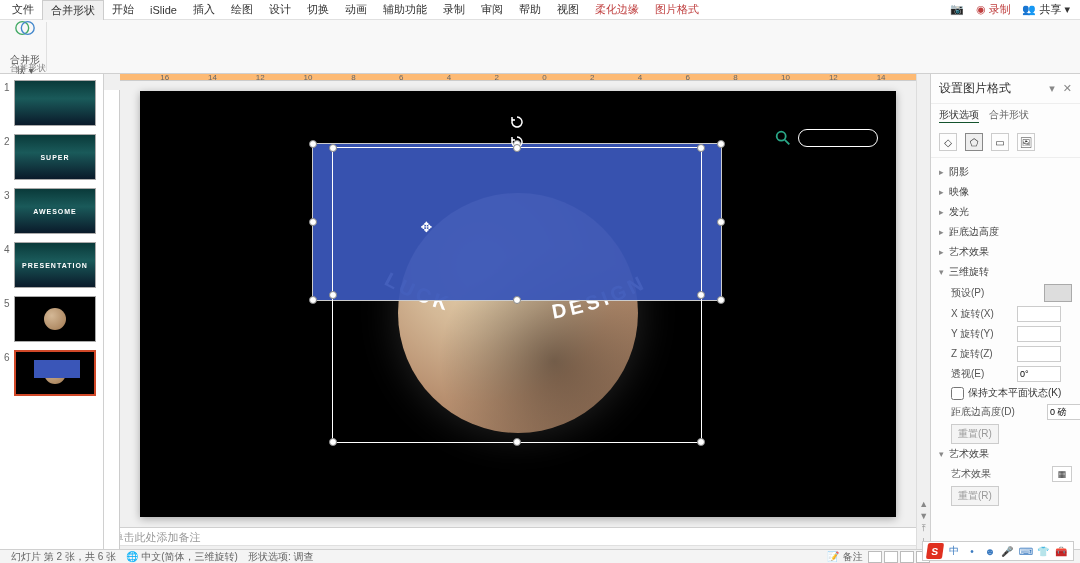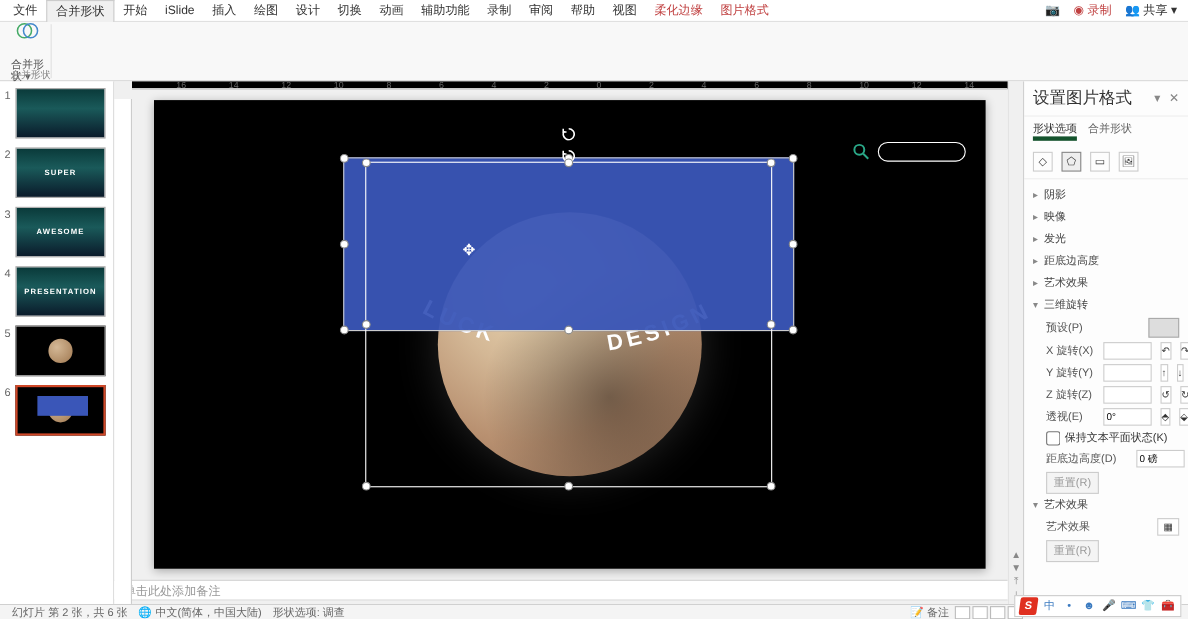--- a/index.html
+++ b/index.html
@@ -18,7 +18,7 @@
 .ribbon { height: 54px; background: #f8f8f8; border-bottom: 1px solid #d0d0d0; display: flex; align-items: center; padding: 2px 4px; }
 .ribbon-group { display: flex; flex-direction: column; align-items: center; padding: 0 6px; border-right: 1px solid #e0e0e0; height: 100%; justify-content: center; }
 .ribbon-icon { width: 24px; height: 24px; display: flex; align-items: center; justify-content: center; }
-.ribbon-label { font-size: 10px; color: #555; margin-top: 15px; text-align: left; line-height: 1.1; }
+.ribbon-label { font-size: 10px; color: #555; margin-top: 15px; text-align: center; line-height: 1.1; }
 
 
 .main { display: flex; height: 475px; }

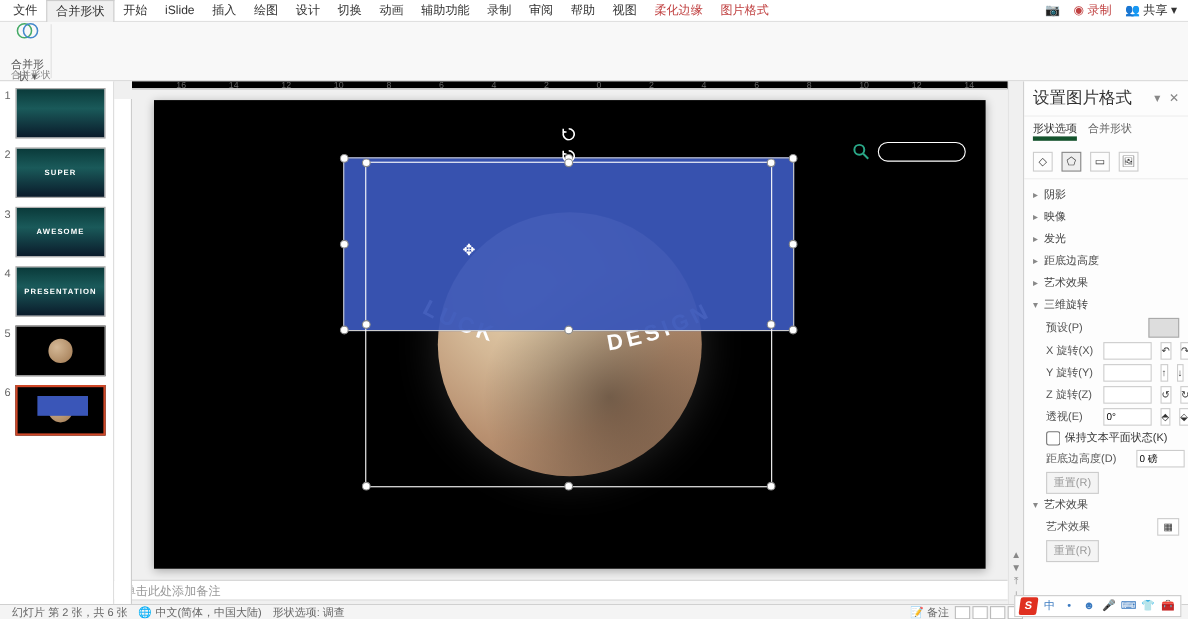--- a/index.html
+++ b/index.html
@@ -37,7 +37,7 @@
 
 
 .canvas-area { flex: 1; background: #f0f0f0; display: flex; flex-direction: column; position: relative; }
-.ruler-h { height: 16px; background: #000000; border-bottom: 1px solid #ccc; position: relative; margin-left: 16px; font-size: 8px; color: #666; display: flex; align-items: center; overflow: hidden; }
+.ruler-h { height: 16px; background: #fdba74; border-bottom: 1px solid #ccc; position: relative; margin-left: 16px; font-size: 8px; color: #666; display: flex; align-items: center; overflow: hidden; }
 .ruler-v { width: 16px; background: #fff; border-right: 1px solid #ccc; position: absolute; left: 0; top: 16px; bottom: 0; }
 .canvas-inner { flex: 1; display: flex; align-items: center; justify-content: center; position: relative; padding: 10px 20px 10px 36px; }
 .slide { width: 756px; height: 426px; background: #000; position: relative; box-shadow: 0 2px 8px rgba(0,0,0,0.3); }

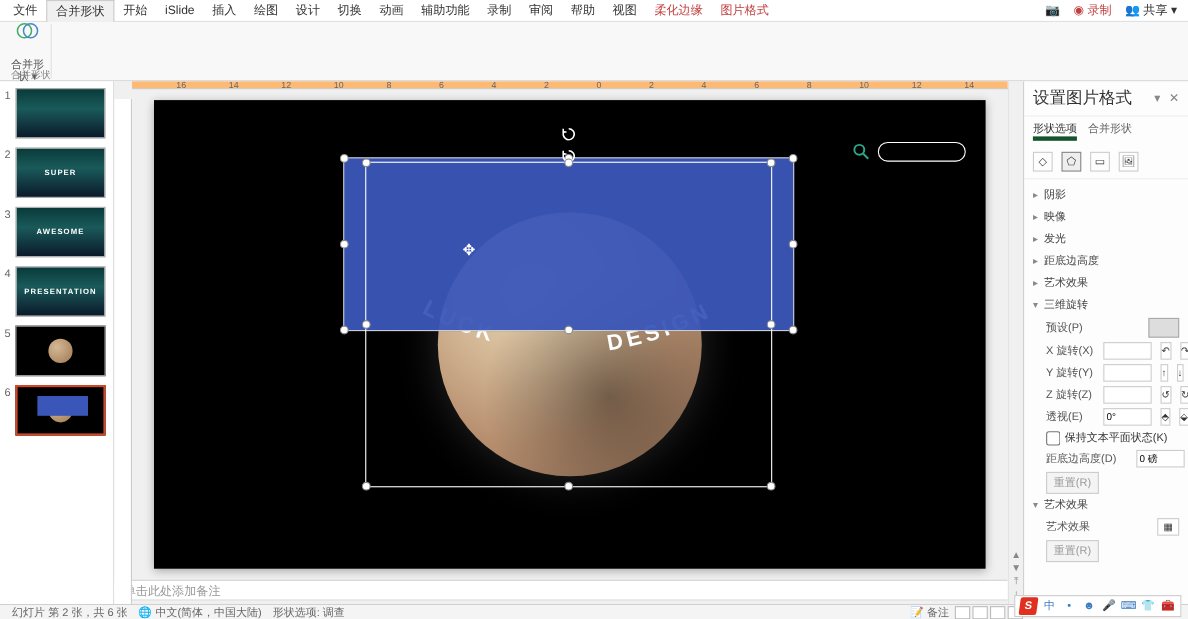--- a/index.html
+++ b/index.html
@@ -73,7 +73,7 @@
 
 .format-panel { width: 150px; background: #fdfdfd; border-left: 1px solid #d0d0d0; display: flex; flex-direction: column; font-size: 11px; }
 .fp-header { padding: 6px 8px; display: flex; align-items: center; justify-content: space-between; border-bottom: 1px solid #eee; }
-.fp-title { font-size: 15px; color: #333; }
+.fp-title { font-size: 12px; color: #333; }
 .fp-close { display: flex; gap: 8px; color: #888; }
 .fp-tabs { display: flex; gap: 10px; padding: 4px 8px; font-size: 10px; color: #666; }
 .fp-tabs .t.active { color: #333; border-bottom: 4px solid #14532d; }

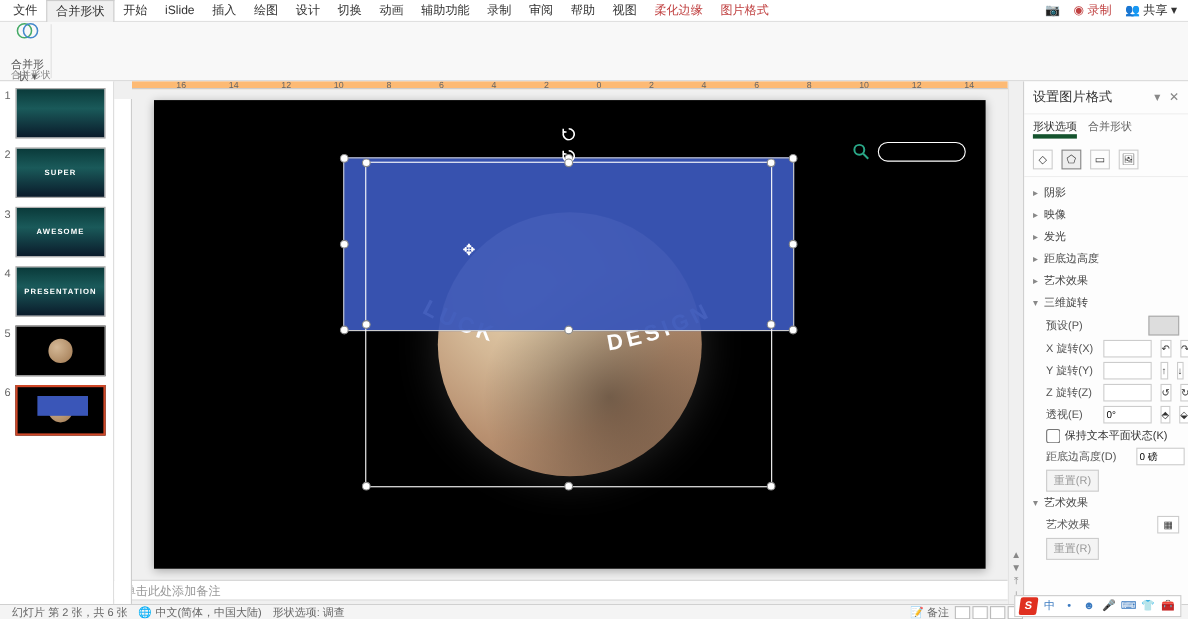--- a/index.html
+++ b/index.html
@@ -76,7 +76,7 @@
 .fp-title { font-size: 12px; color: #333; }
 .fp-close { display: flex; gap: 8px; color: #888; }
 .fp-tabs { display: flex; gap: 10px; padding: 4px 8px; font-size: 10px; color: #666; }
-.fp-tabs .t.active { color: #333; border-bottom: 4px solid #14532d; }
+.fp-tabs .t.active { color: #333; border-bottom: 1px solid #14532d; }
 .fp-icons { display: flex; gap: 8px; padding: 6px 8px; border-bottom: 1px solid #eee; }
 .fp-icon { width: 18px; height: 18px; border: 1px solid #ccc; display: flex; align-items: center; justify-content: center; font-size: 10px; }
 .fp-icon.active { background: #eee; border-color: #888; }

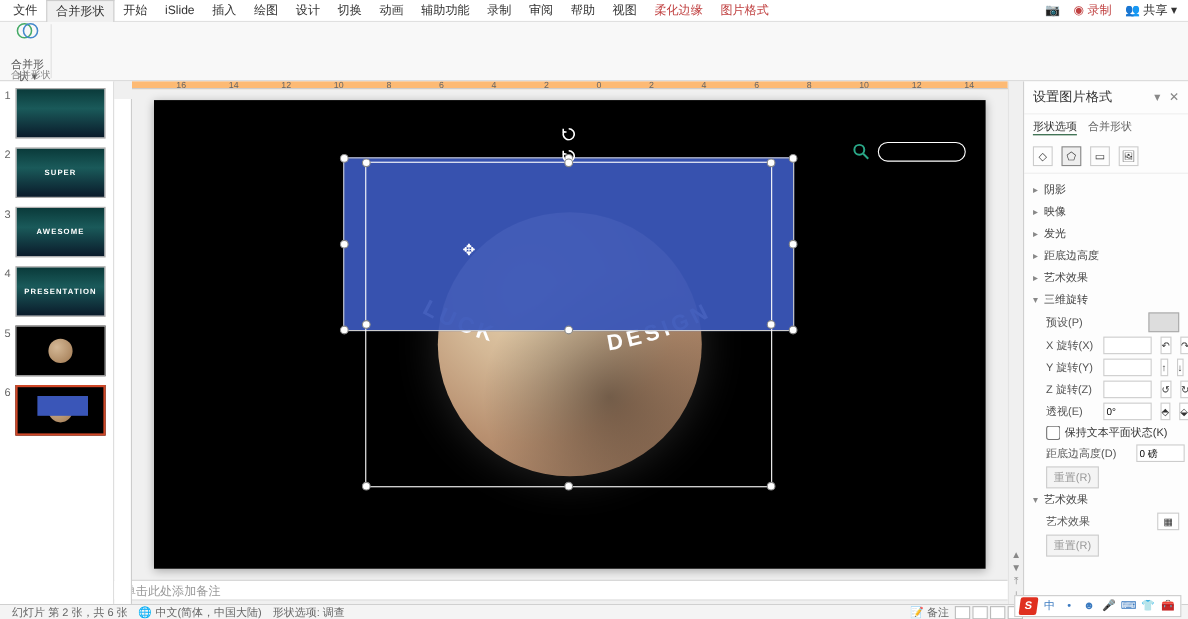--- a/index.html
+++ b/index.html
@@ -84,7 +84,7 @@
 .fp-item { display: flex; align-items: center; padding: 3px 0; font-size: 10px; color: #444; cursor: pointer; }
 .fp-item .chev { width: 10px; font-size: 9px; color: #888; }
 .fp-sub { padding-left: 12px; }
-.fp-row { display: flex; align-items: center; gap: 8px; padding: 2px 0; font-size: 10px; }
+.fp-row { display: flex; align-items: center; gap: 22px; padding: 2px 0; font-size: 10px; }
 .fp-row label { flex: 0 0 44px; color: #555; }
 .fp-input { width: 44px; height: 16px; border: 1px solid #ccc; font-size: 9px; padding: 0 2px; }
 .fp-btn { width: 16px; height: 16px; border: 1px solid #ccc; background: #fff; font-size: 9px; display: flex; align-items: center; justify-content: center; }

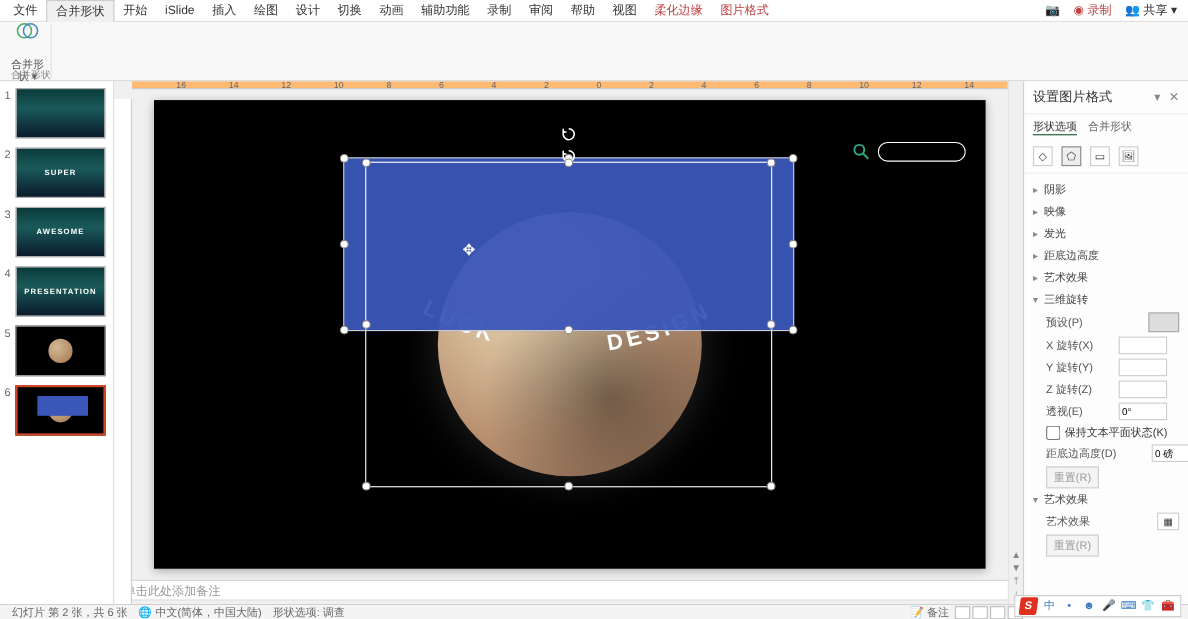--- a/index.html
+++ b/index.html
@@ -373,7 +373,7 @@
 
 <div class="statusbar">
   <span class="sb-item">幻灯片 第 2 张，共 6 张</span>
-  <span class="sb-item">🌐 <span>中文(简体，中国大陆)</span></span>
+  <span class="sb-item">🌐 <span>中文(简体，三维旋转)</span></span>
   <span class="sb-item">形状选项: 调查</span>
   <span class="spacer"></span>
   <span class="sb-item">📝 <span>备注</span></span>

